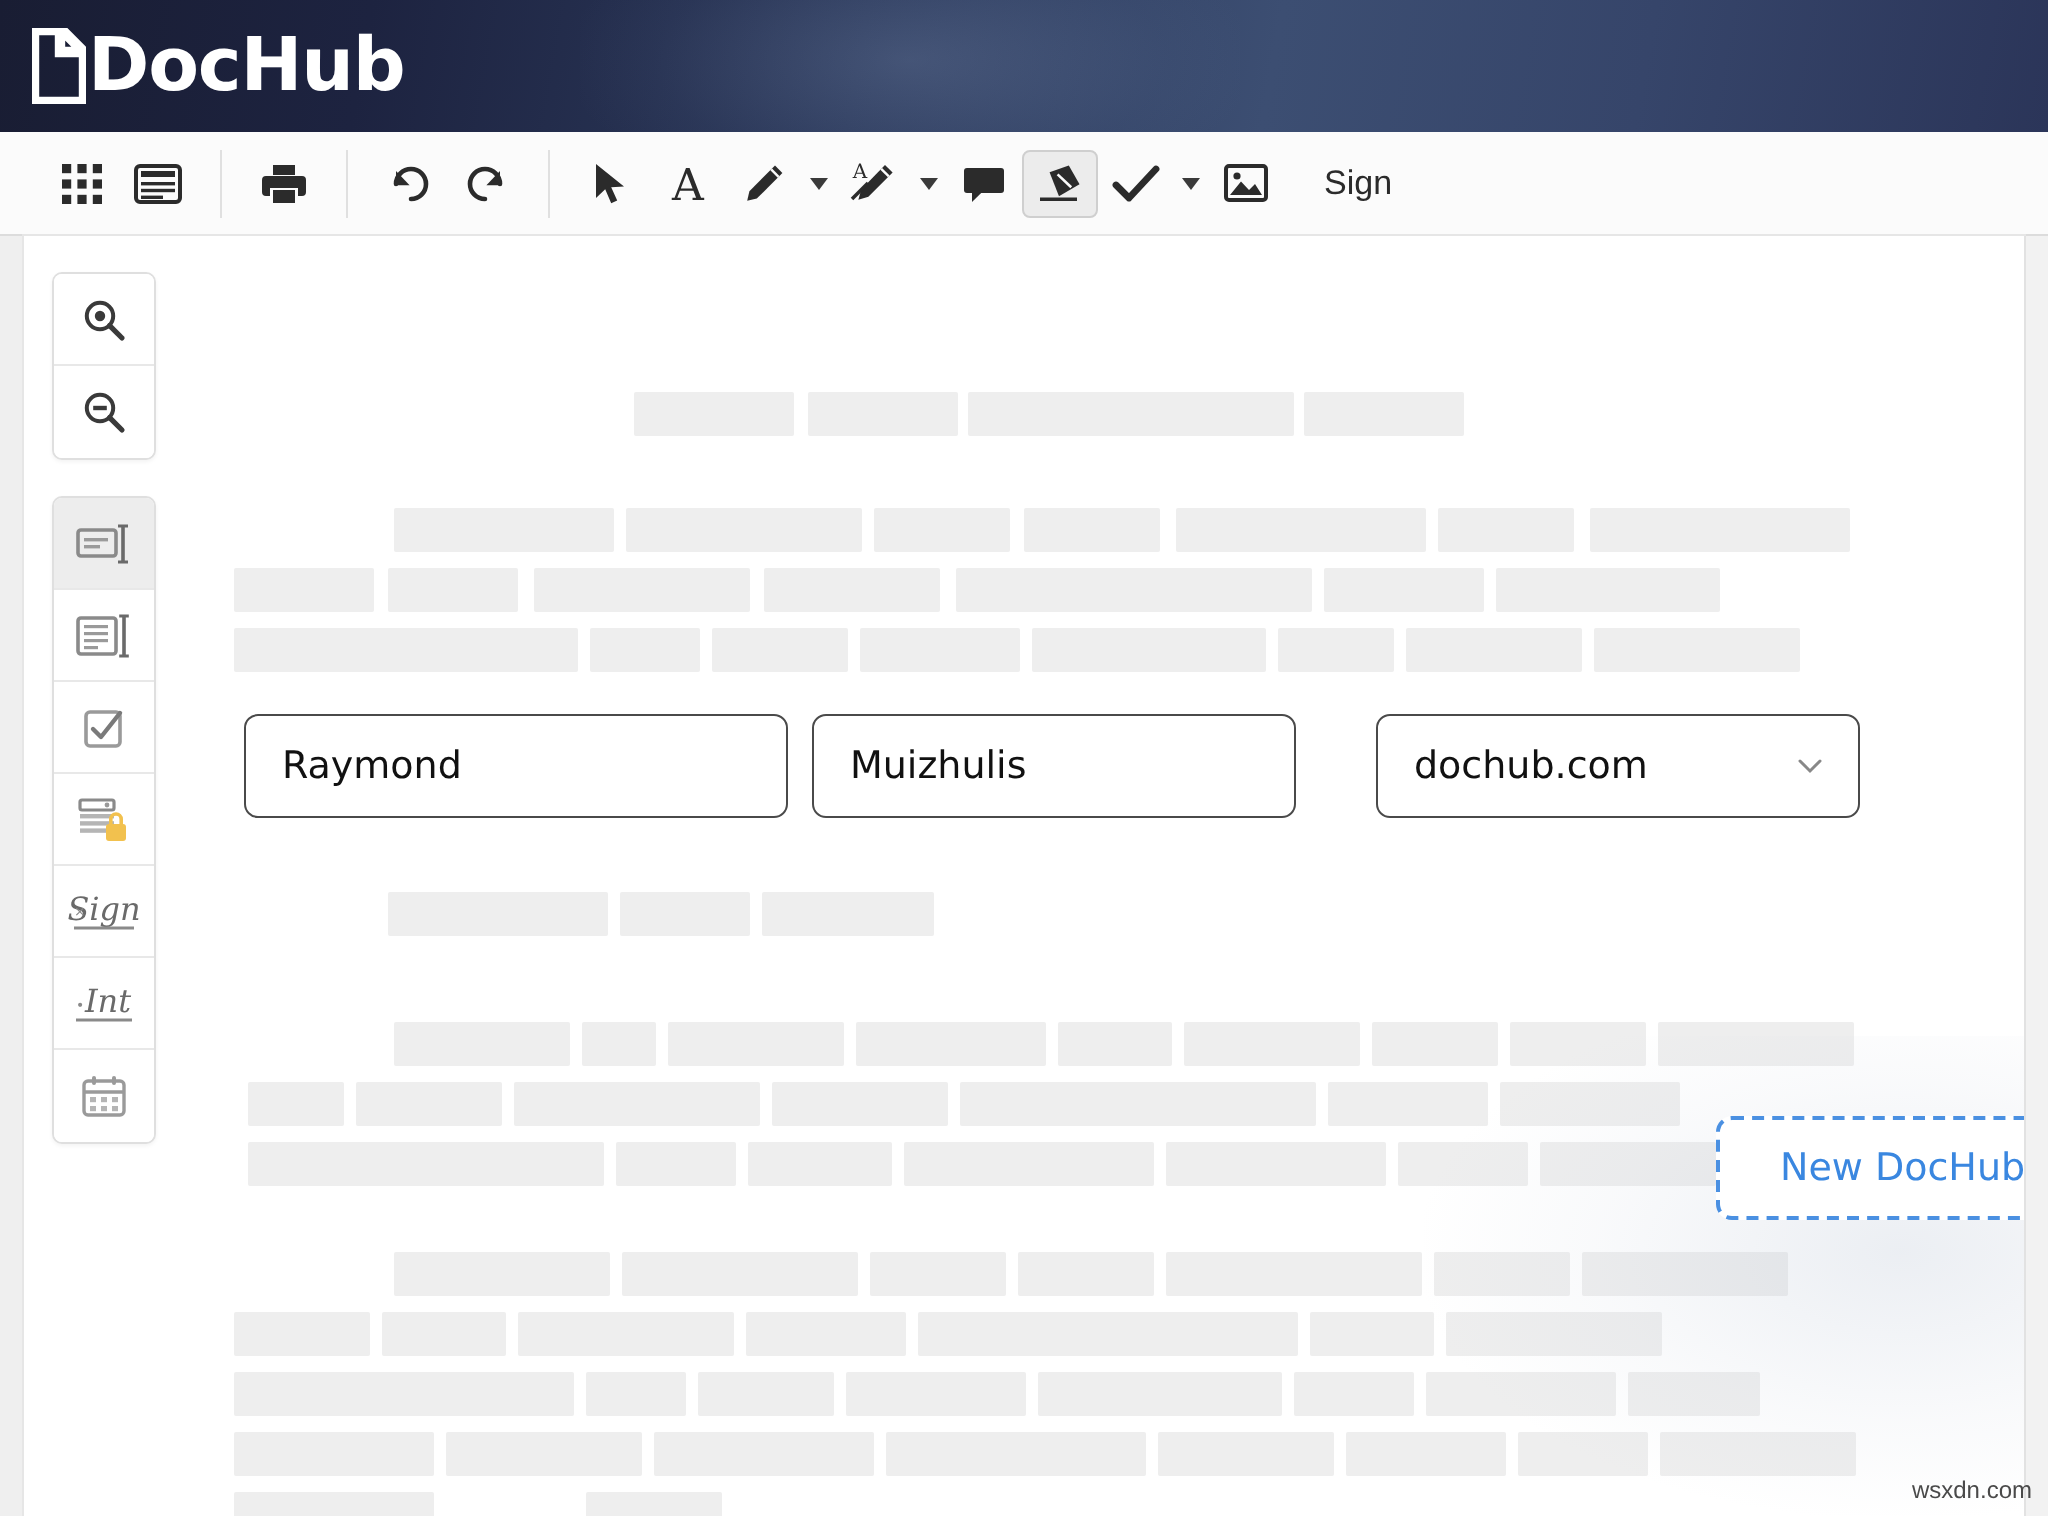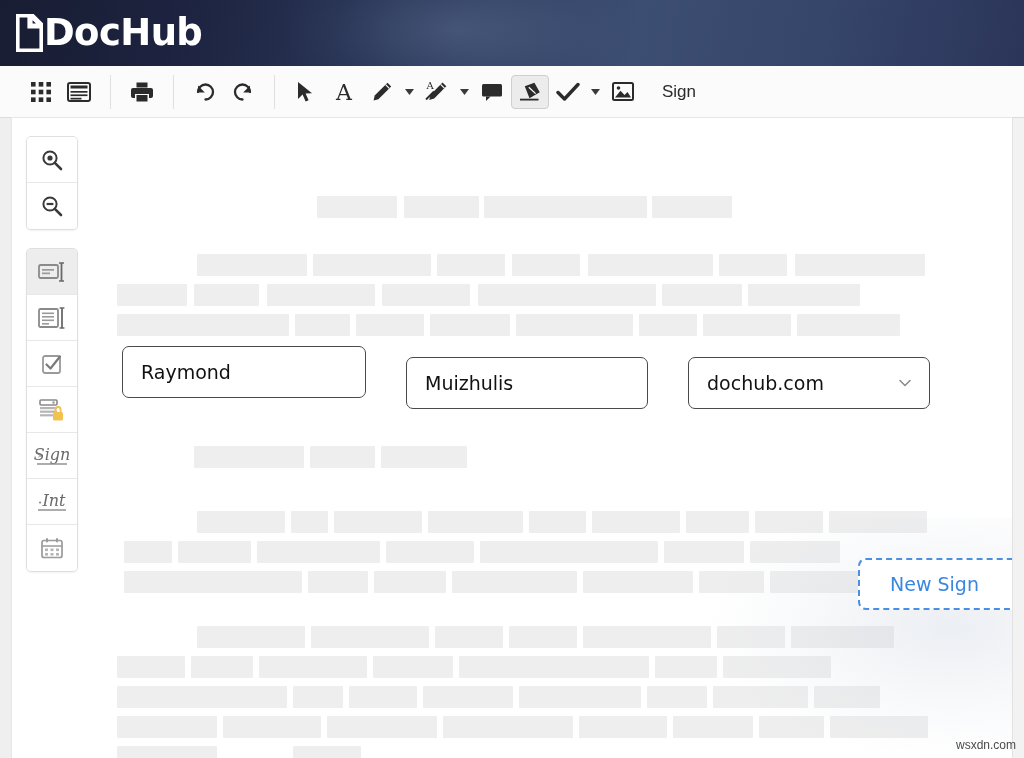--- a/index.html
+++ b/index.html
@@ -478,7 +478,7 @@
     <div class="glow"></div>
 
     <div id="fields-layer">
-        <div class="field" style="left: 110px; top: 228px; width: 244px;">
+        <div class="field" style="left: 110px; top: 239px; width: 272px;">
           <span>Raymond</span>
         </div>
         <div class="field" style="left: 394px; top: 239px; width: 242px;">

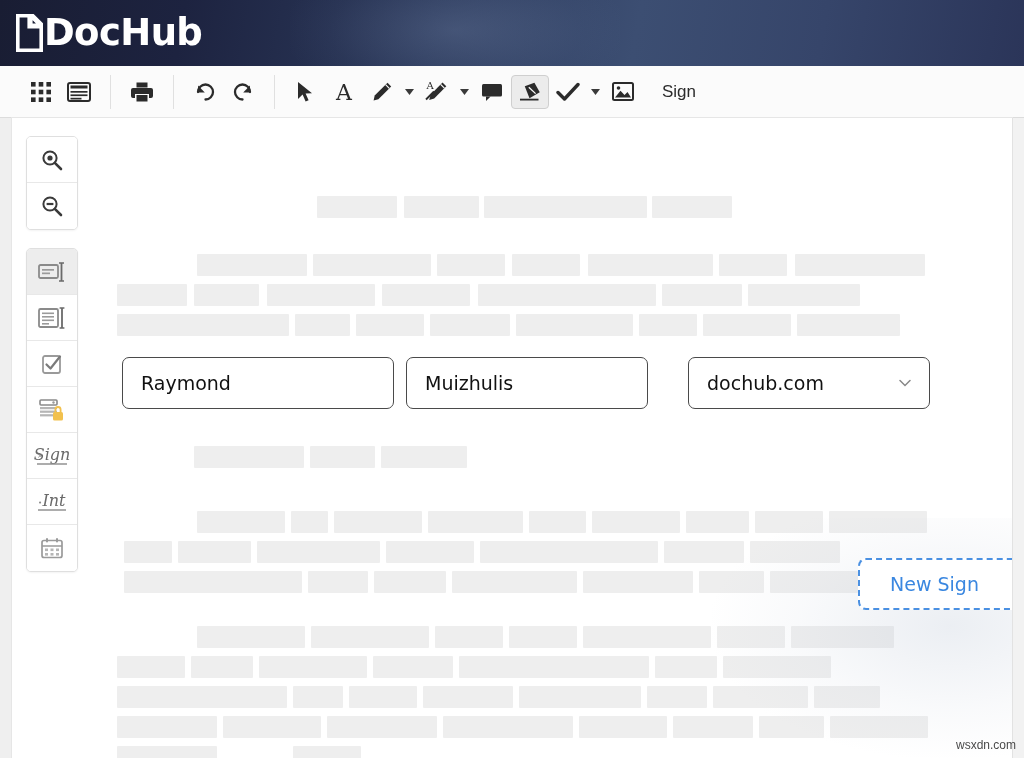--- a/index.html
+++ b/index.html
@@ -495,7 +495,7 @@
       </div>
 
     <div class="newfield">
-      <span>New Sign</span>
+      <span>New DocHub</span>
     </div>
 
     <div class="rail">

